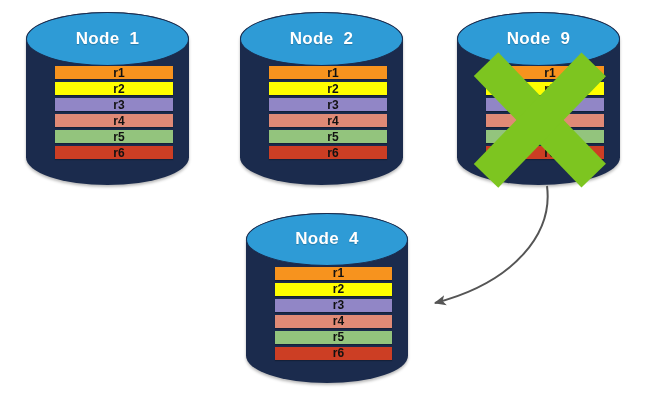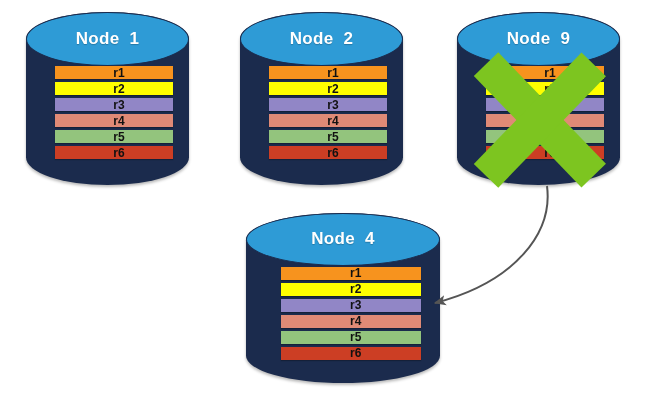--- a/index.html
+++ b/index.html
@@ -162,7 +162,7 @@
     </div>
   </div>
 
-  <div class="node" style="left:246px; top:213px; width:194px; height:170px;text-align:center;">
+  <div class="node" style="left:246px; top:213px; width:162px; height:170px;text-align:center;">
     <div class="node-body" style="background: rgb(27, 43, 77);"></div>
     <div class="node-top" style="background: rgb(46, 155, 214); border-color: rgb(27, 43, 77);"></div>
     <div class="node-title">Node  4</div>

